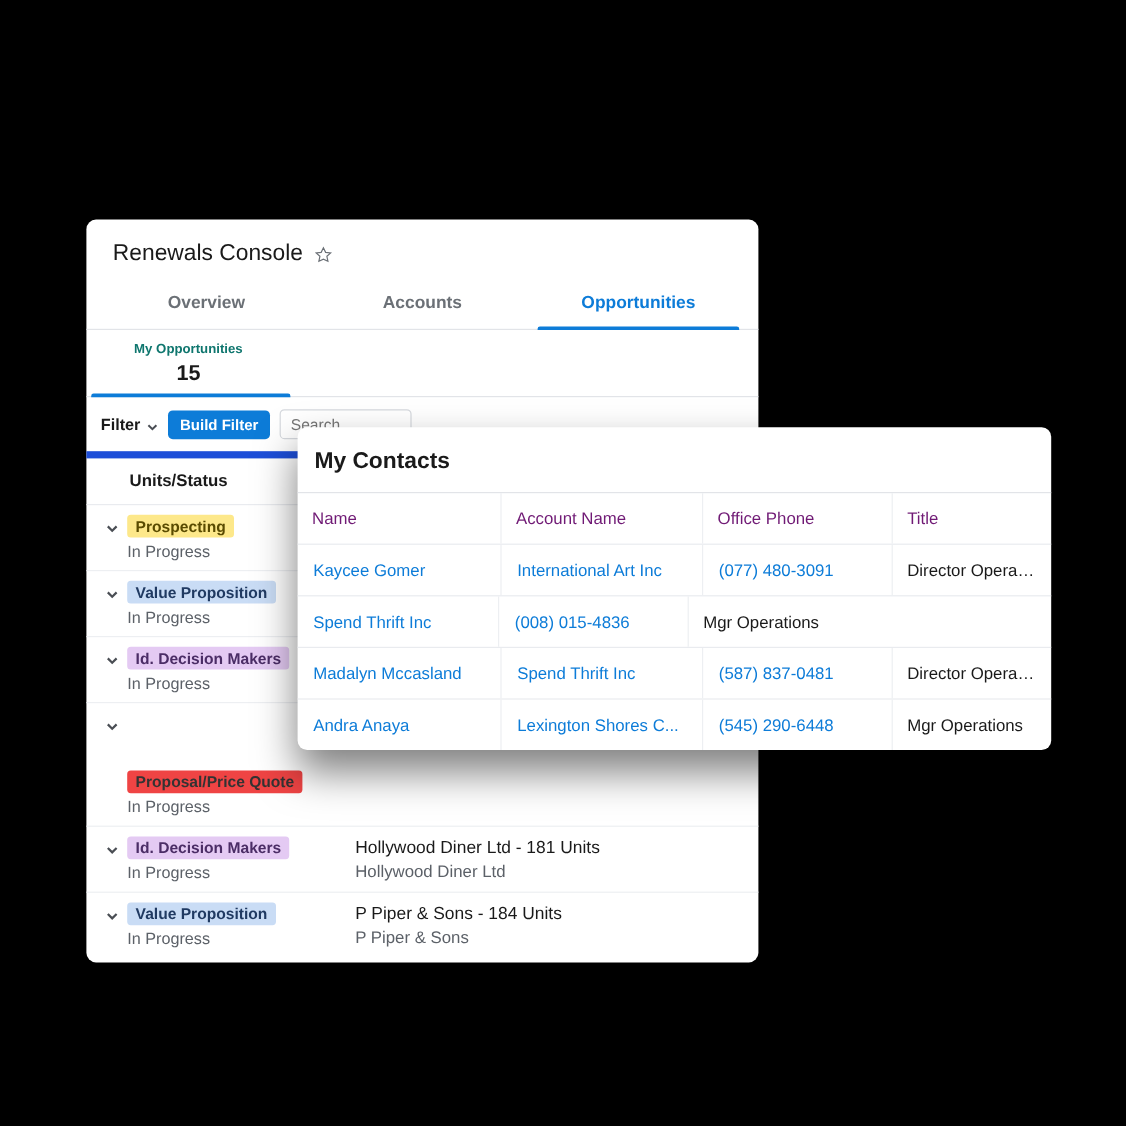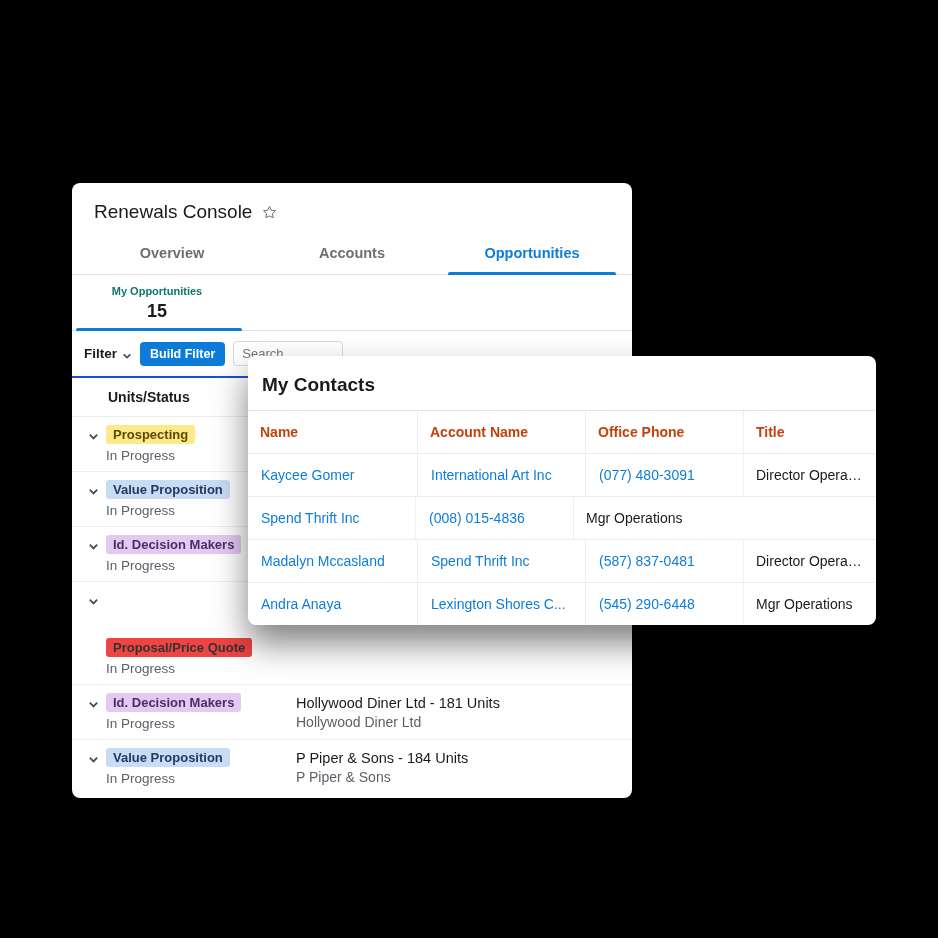--- a/index.html
+++ b/index.html
@@ -99,7 +99,7 @@
     align-items: center;
     gap: 8px;
     padding: 10px 12px;
-    border-bottom: 2px solid #1d4ed8;
+    border-bottom: 6px solid #1d4ed8;
   }
   .toolbar .filter-label {
     font-size: 13.5px;

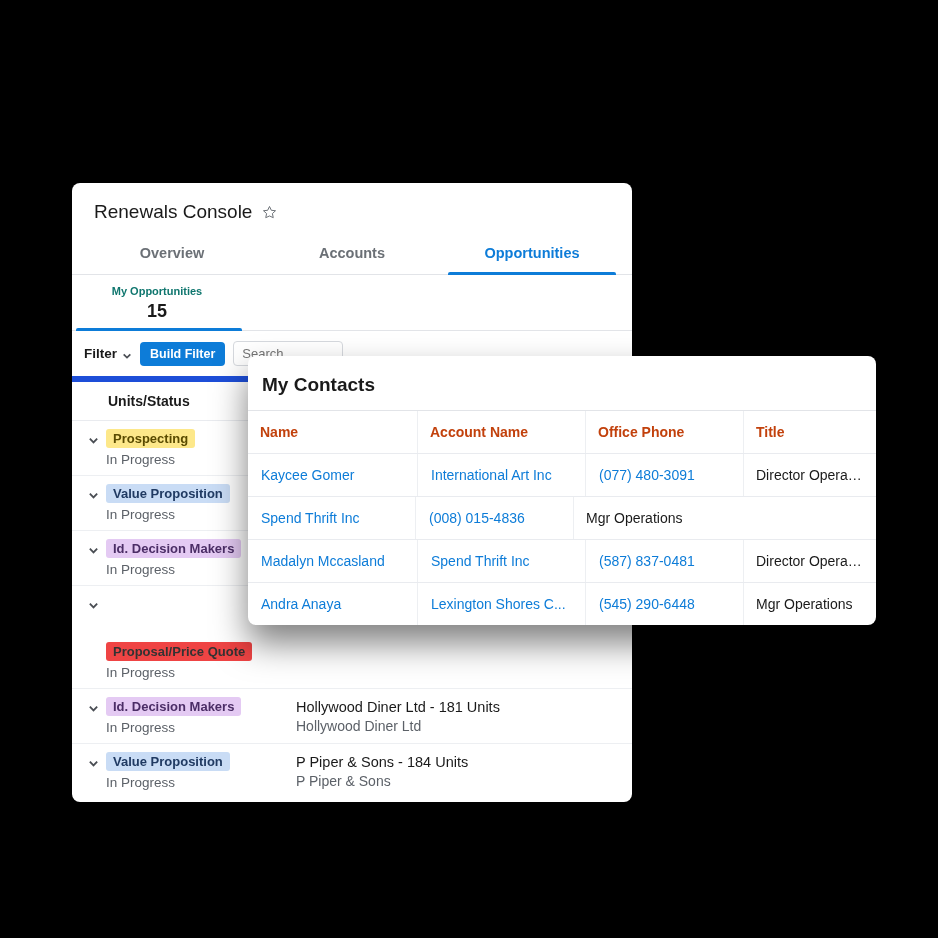--- a/index.html
+++ b/index.html
@@ -170,7 +170,7 @@
     font-size:14px;
   }
   .ct-row.head{border-top:1px solid #e2e4e8;}
-  .ct-row.head .ct-cell{color:#c2410c;font-weight:700;}
+  .ct-row.head .ct-cell{color:#701a75;font-weight:400;}
   .ct-cell{
     padding:13px 12px;
     border-right:1px solid #edeff2;

